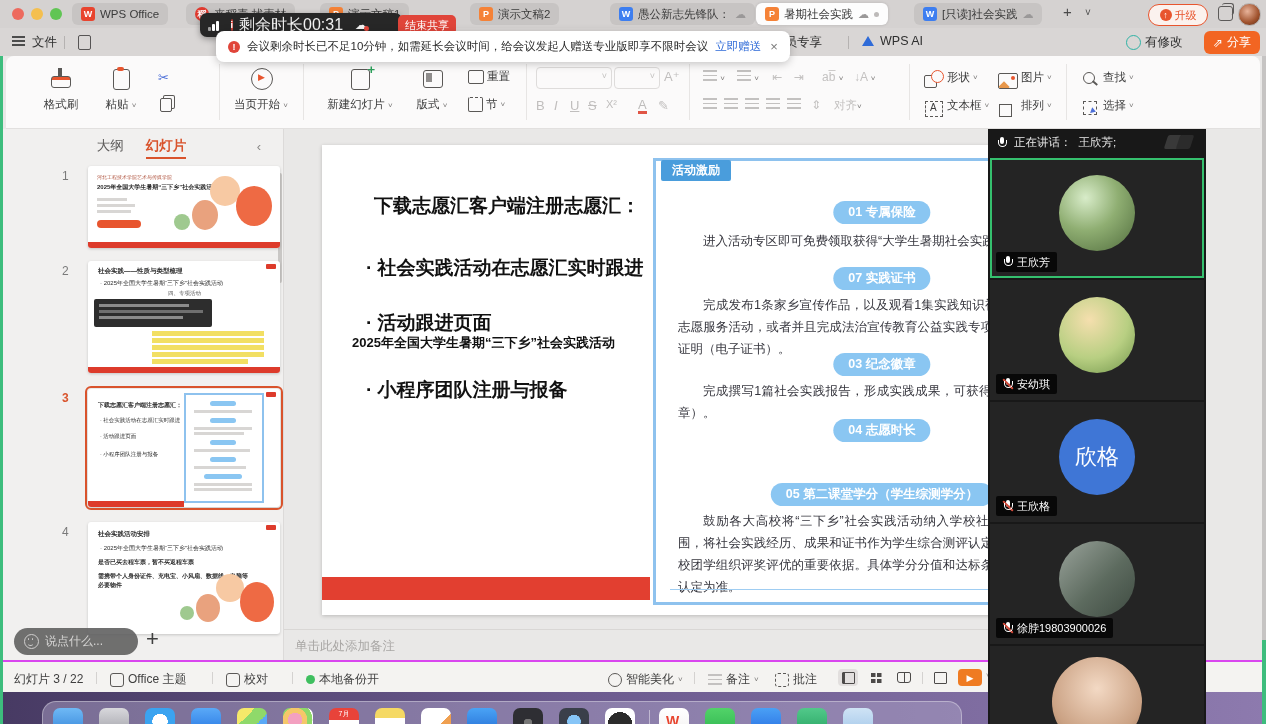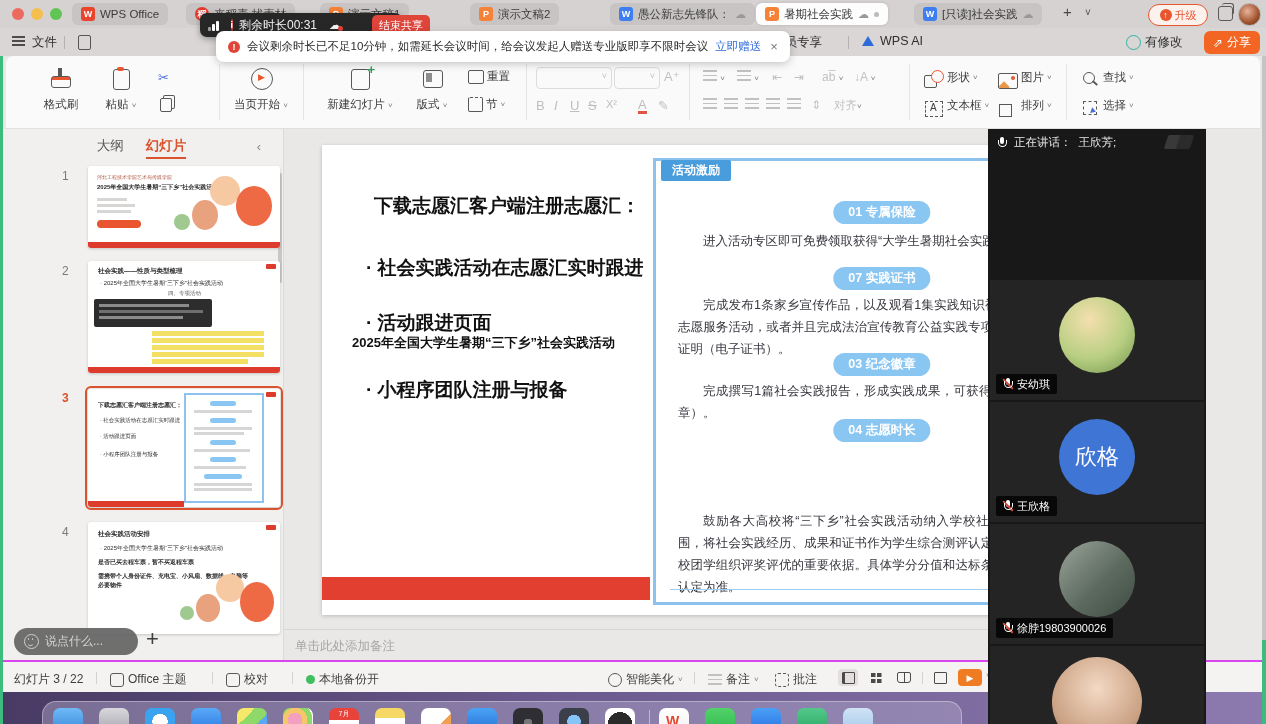--- a/index.html
+++ b/index.html
@@ -34,7 +34,7 @@
   .sig b{width:2.5px;background:#fff;border-radius:1px;display:block;}
   .redi{width:12px;height:12px;border-radius:50%;background:#e0453a;color:#fff;font-size:9px;font-weight:bold;
     display:flex;align-items:center;justify-content:center;}
-  .mtime{color:#f2f2f2;font-size:12px;white-space:nowrap;}
+  .mtime{color:#f2f2f2;font-size:16px;white-space:nowrap;}
   .mdiv{width:1px;height:12px;background:#4d4d4d;}
   .mcloud{color:#f5f5f5;font-size:12px;position:relative;}
   .mcloud i{position:absolute;right:-2px;bottom:1px;width:5px;height:5px;border-radius:50%;background:#e0453a;}

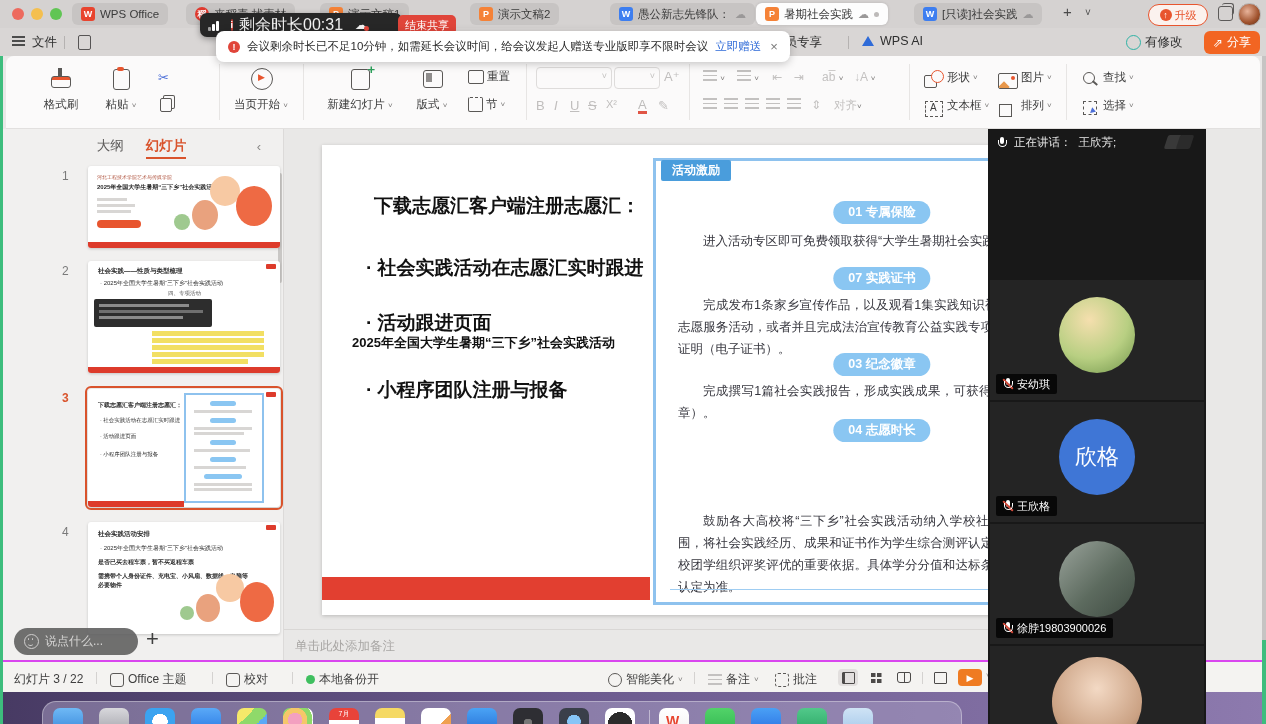--- a/index.html
+++ b/index.html
@@ -597,6 +597,13 @@
         <b style="left:12px;background:#3c3c3c"></b>
       </span>
 
+    <div class="tile speaking" style="top:29px">
+      <span class="avatarc" style="background:radial-gradient(circle at 35% 30%,#d8ecc9,#8fae72 45%,#4f6b3c);"></span>
+      <span class="nametag">
+        <span class="mic"></span>
+        <span>王欣芳</span>
+        </span>
+    </div>
 
     <div class="tile" style="top:151px">
       <span class="avatarc" style="background:radial-gradient(circle at 40% 30%,#f5dfae,#b8cf82 55%,#6f944a);"></span>

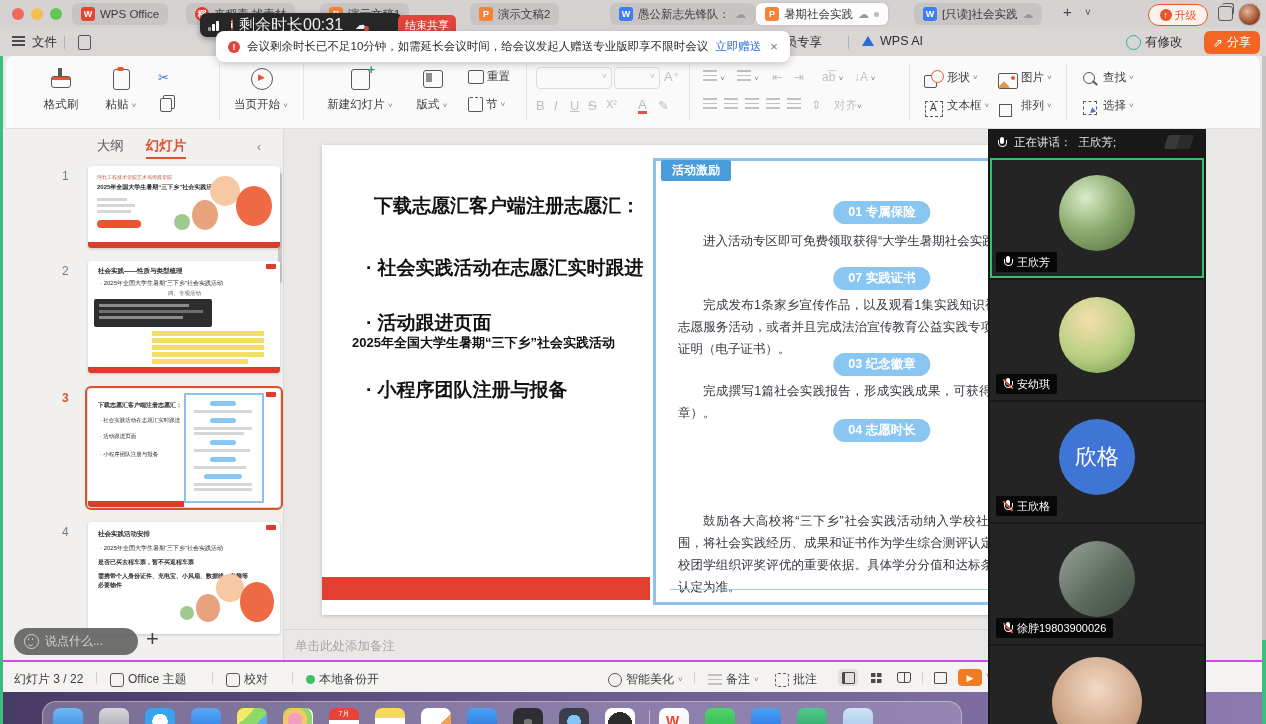--- a/index.html
+++ b/index.html
@@ -492,6 +492,7 @@
         <span class="pill" style="top:192px">03 纪念徽章</span>
         <div class="ptext" style="top:220px">完成撰写1篇社会实践报告，形成实践成果，可获得纪念徽章（电子徽章）。</div>
         <span class="pill" style="top:258px">04 志愿时长</span>
+        <span class="pill" style="top:322px">05 第二课堂学分（学生综测学分）</span>
         <div class="ptext" style="top:350px">鼓励各大高校将“三下乡”社会实践活动纳入学校社会实践学分认定范围，将社会实践经历、成果和证书作为学生综合测评认定的印证材料以及学校团学组织评奖评优的重要依据。具体学分分值和达标条件以各学校制定和认定为准。</div>
         <span class="bpline" style="top:428px"></span>
       </div>

